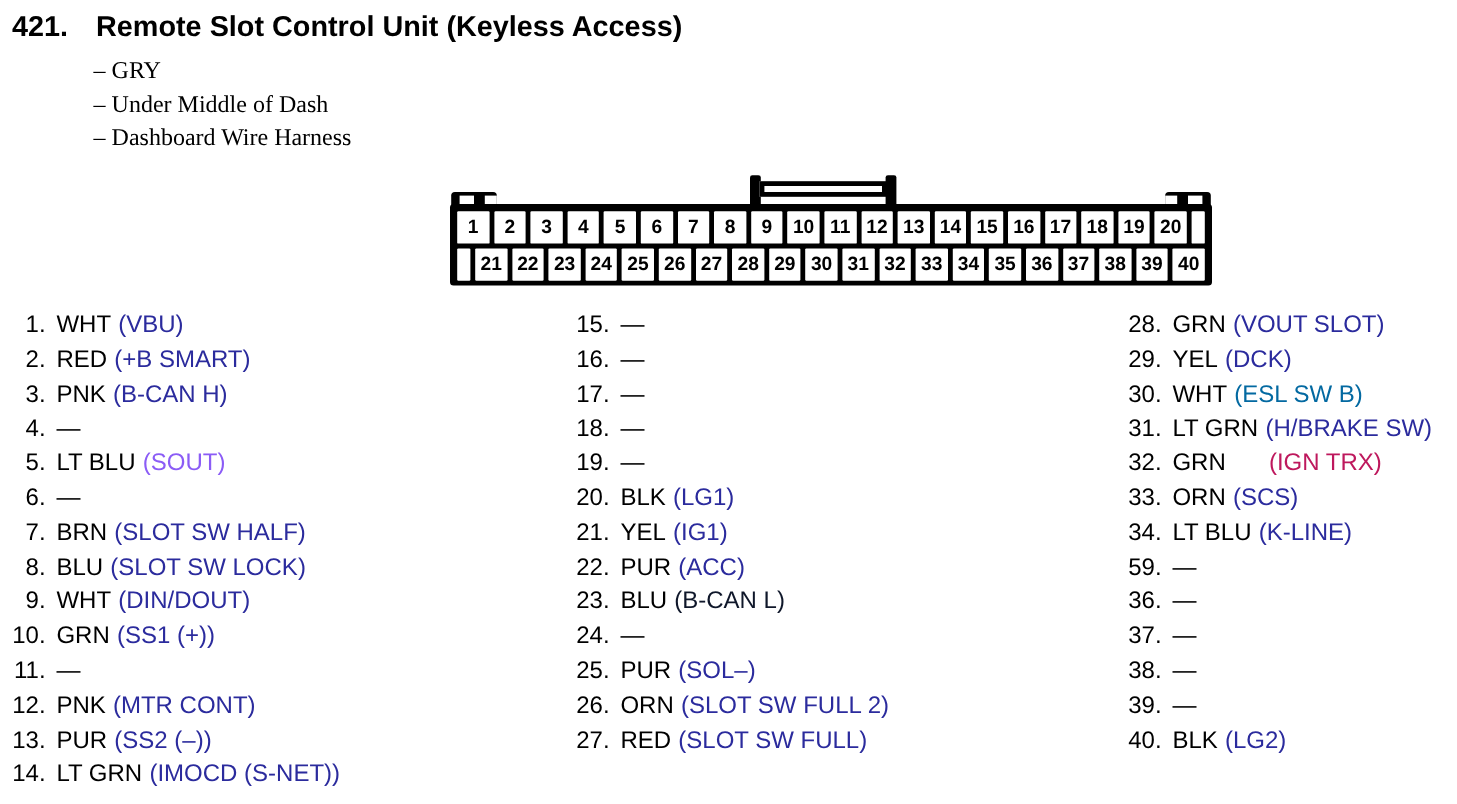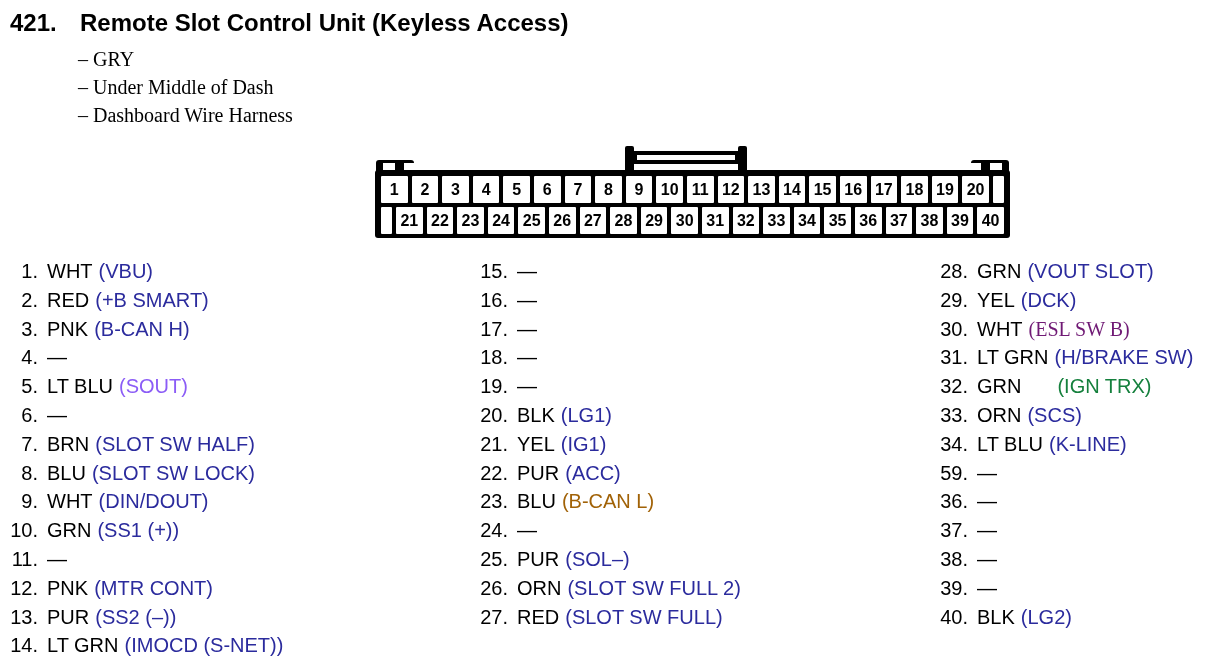--- a/index.html
+++ b/index.html
@@ -159,7 +159,7 @@
 <div class="pin-col" id="pin-col-3">
     <div class="prow"><span class="pnum">28.</span><span class="pwire">GRN</span><span class="psig" style="color: rgb(43, 43, 157);">(VOUT SLOT)</span></div>
     <div class="prow"><span class="pnum">29.</span><span class="pwire">YEL</span><span class="psig" style="color: rgb(43, 43, 157);">(DCK)</span></div>
-    <div class="prow"><span class="pnum">30.</span><span class="pwire">WHT</span><span class="psig" style="color: #701a75; font-family: Liberation Serif, serif;">(ESL SW B)</span></div>
+    <div class="prow"><span class="pnum">30.</span><span class="pwire">WHT</span><span class="psig" style="color: #0369a1;">(ESL SW B)</span></div>
     <div class="prow"><span class="pnum">31.</span><span class="pwire">LT GRN</span><span class="psig" style="color: rgb(43, 43, 157);">(H/BRAKE SW)</span></div>
     <div class="prow"><span class="pnum">32.</span><span class="pwire">GRN</span><span class="psig" style="color: #15803d; margin-left: 36px;">(IGN TRX)</span></div>
     <div class="prow"><span class="pnum">33.</span><span class="pwire">ORN</span><span class="psig" style="color: rgb(43, 43, 157);">(SCS)</span></div>

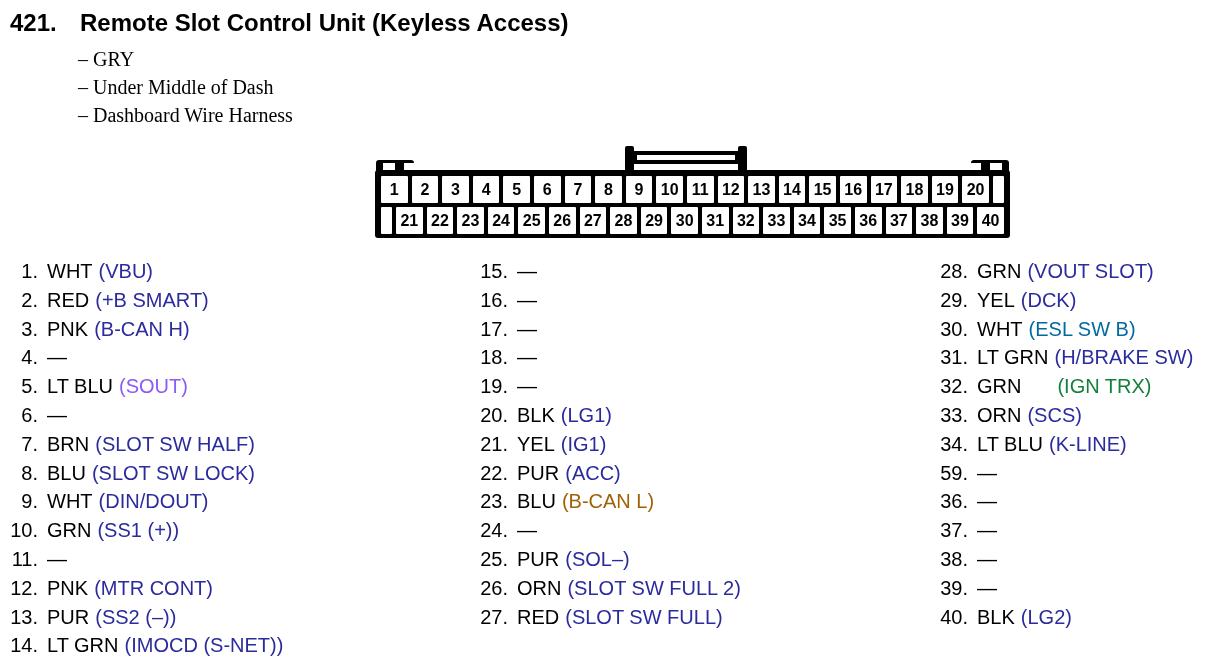--- a/index.html
+++ b/index.html
@@ -161,7 +161,7 @@
     <div class="prow"><span class="pnum">29.</span><span class="pwire">YEL</span><span class="psig" style="color: rgb(43, 43, 157);">(DCK)</span></div>
     <div class="prow"><span class="pnum">30.</span><span class="pwire">WHT</span><span class="psig" style="color: #0369a1;">(ESL SW B)</span></div>
     <div class="prow"><span class="pnum">31.</span><span class="pwire">LT GRN</span><span class="psig" style="color: rgb(43, 43, 157);">(H/BRAKE SW)</span></div>
-    <div class="prow"><span class="pnum">32.</span><span class="pwire">GRN</span><span class="psig" style="color: #15803d; margin-left: 36px;">(IGN TRX)</span></div>
+    <div class="prow"><span class="pnum">32.</span><span class="pwire">GRN</span><span class="psig" style="color: #be185d; margin-left: 36px;">(IGN TRX)</span></div>
     <div class="prow"><span class="pnum">33.</span><span class="pwire">ORN</span><span class="psig" style="color: rgb(43, 43, 157);">(SCS)</span></div>
     <div class="prow"><span class="pnum">34.</span><span class="pwire">LT BLU</span><span class="psig" style="color: rgb(43, 43, 157);">(K-LINE)</span></div>
     <div class="prow"><span class="pnum">59.</span><span class="pwire">—</span></div>

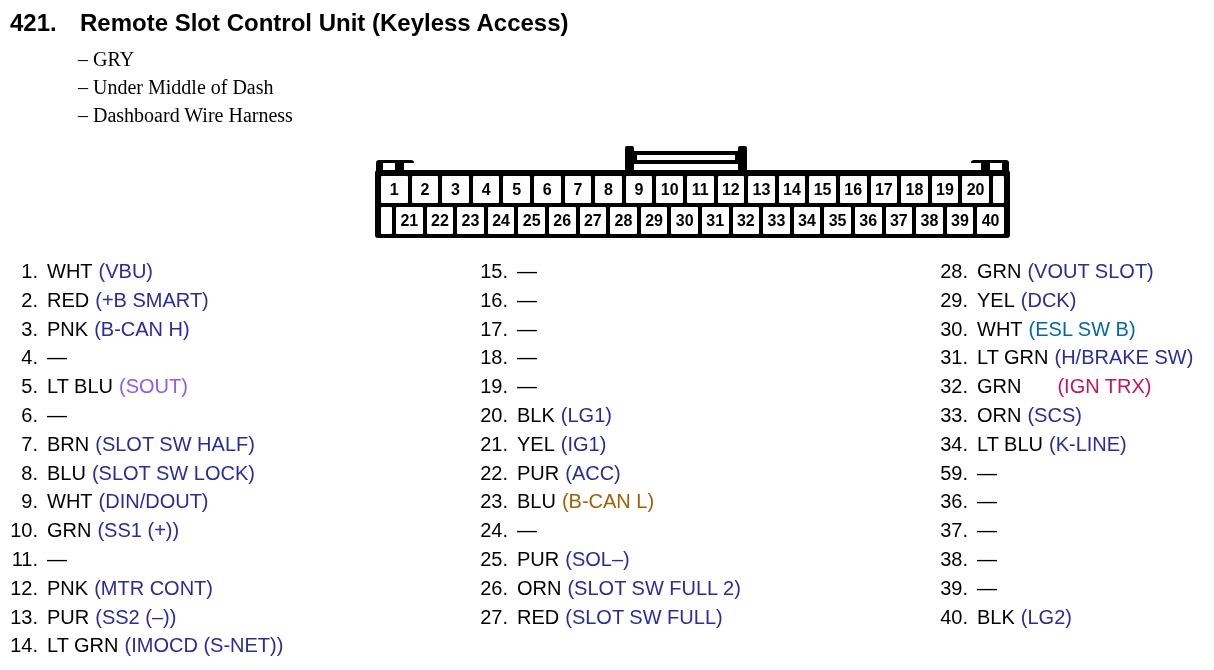--- a/index.html
+++ b/index.html
@@ -150,7 +150,7 @@
     <div class="prow"><span class="pnum">20.</span><span class="pwire">BLK</span><span class="psig" style="color: rgb(43, 43, 157);">(LG1)</span></div>
     <div class="prow"><span class="pnum">21.</span><span class="pwire">YEL</span><span class="psig" style="color: rgb(43, 43, 157);">(IG1)</span></div>
     <div class="prow"><span class="pnum">22.</span><span class="pwire">PUR</span><span class="psig" style="color: rgb(43, 43, 157);">(ACC)</span></div>
-    <div class="prow"><span class="pnum">23.</span><span class="pwire">BLU</span><span class="psig" style="color: #a16207;">(B-CAN L)</span></div>
+    <div class="prow"><span class="pnum">23.</span><span class="pwire">BLU</span><span class="psig" style="color: #0f172a;">(B-CAN L)</span></div>
     <div class="prow"><span class="pnum">24.</span><span class="pwire">—</span></div>
     <div class="prow"><span class="pnum">25.</span><span class="pwire">PUR</span><span class="psig" style="color: rgb(43, 43, 157);">(SOL–)</span></div>
     <div class="prow"><span class="pnum">26.</span><span class="pwire">ORN</span><span class="psig" style="color: rgb(43, 43, 157);">(SLOT SW FULL 2)</span></div>

